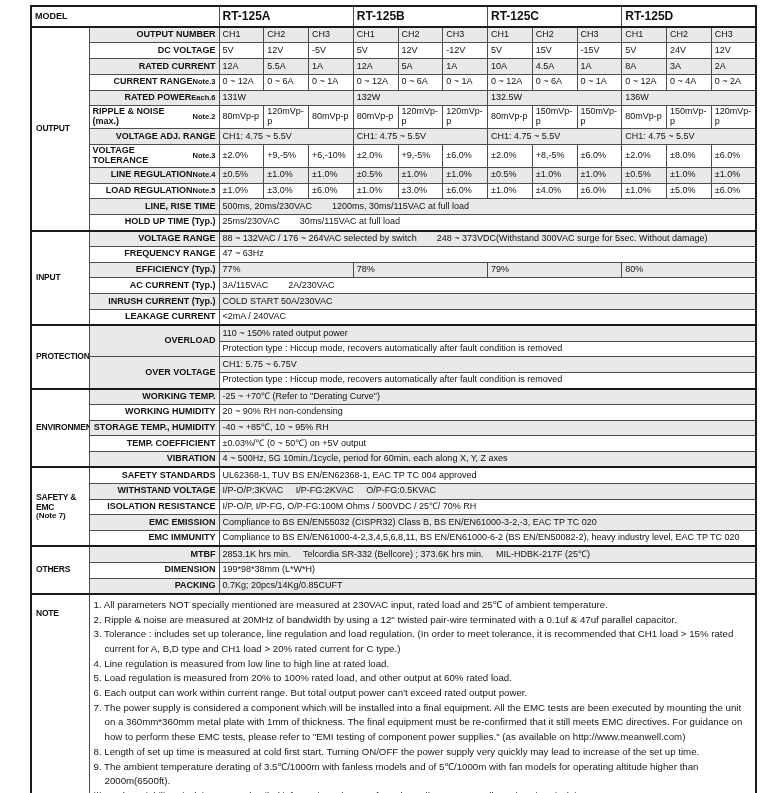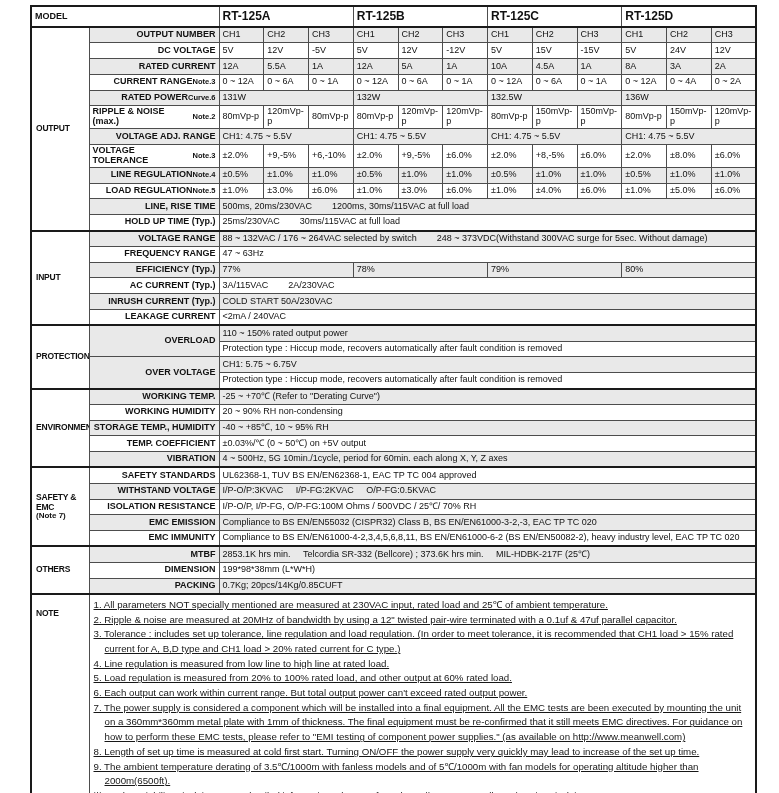--- a/index.html
+++ b/index.html
@@ -133,7 +133,7 @@
           <td class="val">0 ~ 2A</td>
         </tr>
         <tr class="spec stripe">
-          <td class="lblcell"><div class="lblrow"><span class="lbl">RATED POWER</span><span class="note-ref">Curve.6</span></div></td>
+          <td class="lblcell"><div class="lblrow"><span class="lbl">RATED POWER</span><span class="note-ref">Each.6</span></div></td>
           <td class="val" colspan="3">131W</td>
           <td class="val" colspan="3">132W</td>
           <td class="val" colspan="3">132.5W</td>

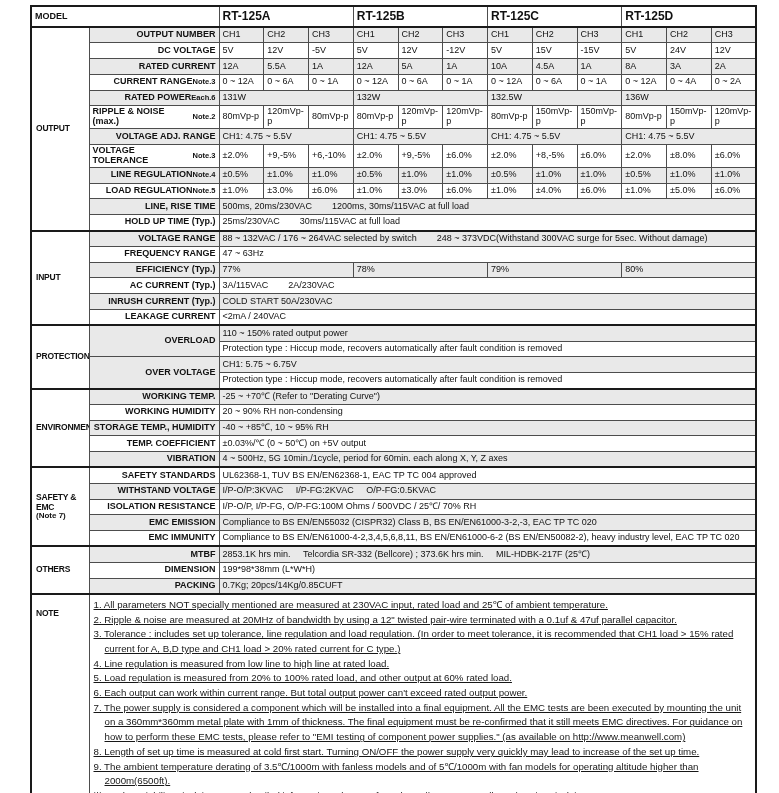--- a/index.html
+++ b/index.html
@@ -39,7 +39,7 @@
   td.note-sec{vertical-align:top;padding-top:14px;}
   .note-line{
     font-size:9.7px;line-height:14.7px;
-    padding-left:11px;text-indent:-11px;color:#171717;text-decoration:underline;
+    padding-left:11px;text-indent:-11px;color:#171717;
   }
 </style>
 </head>

